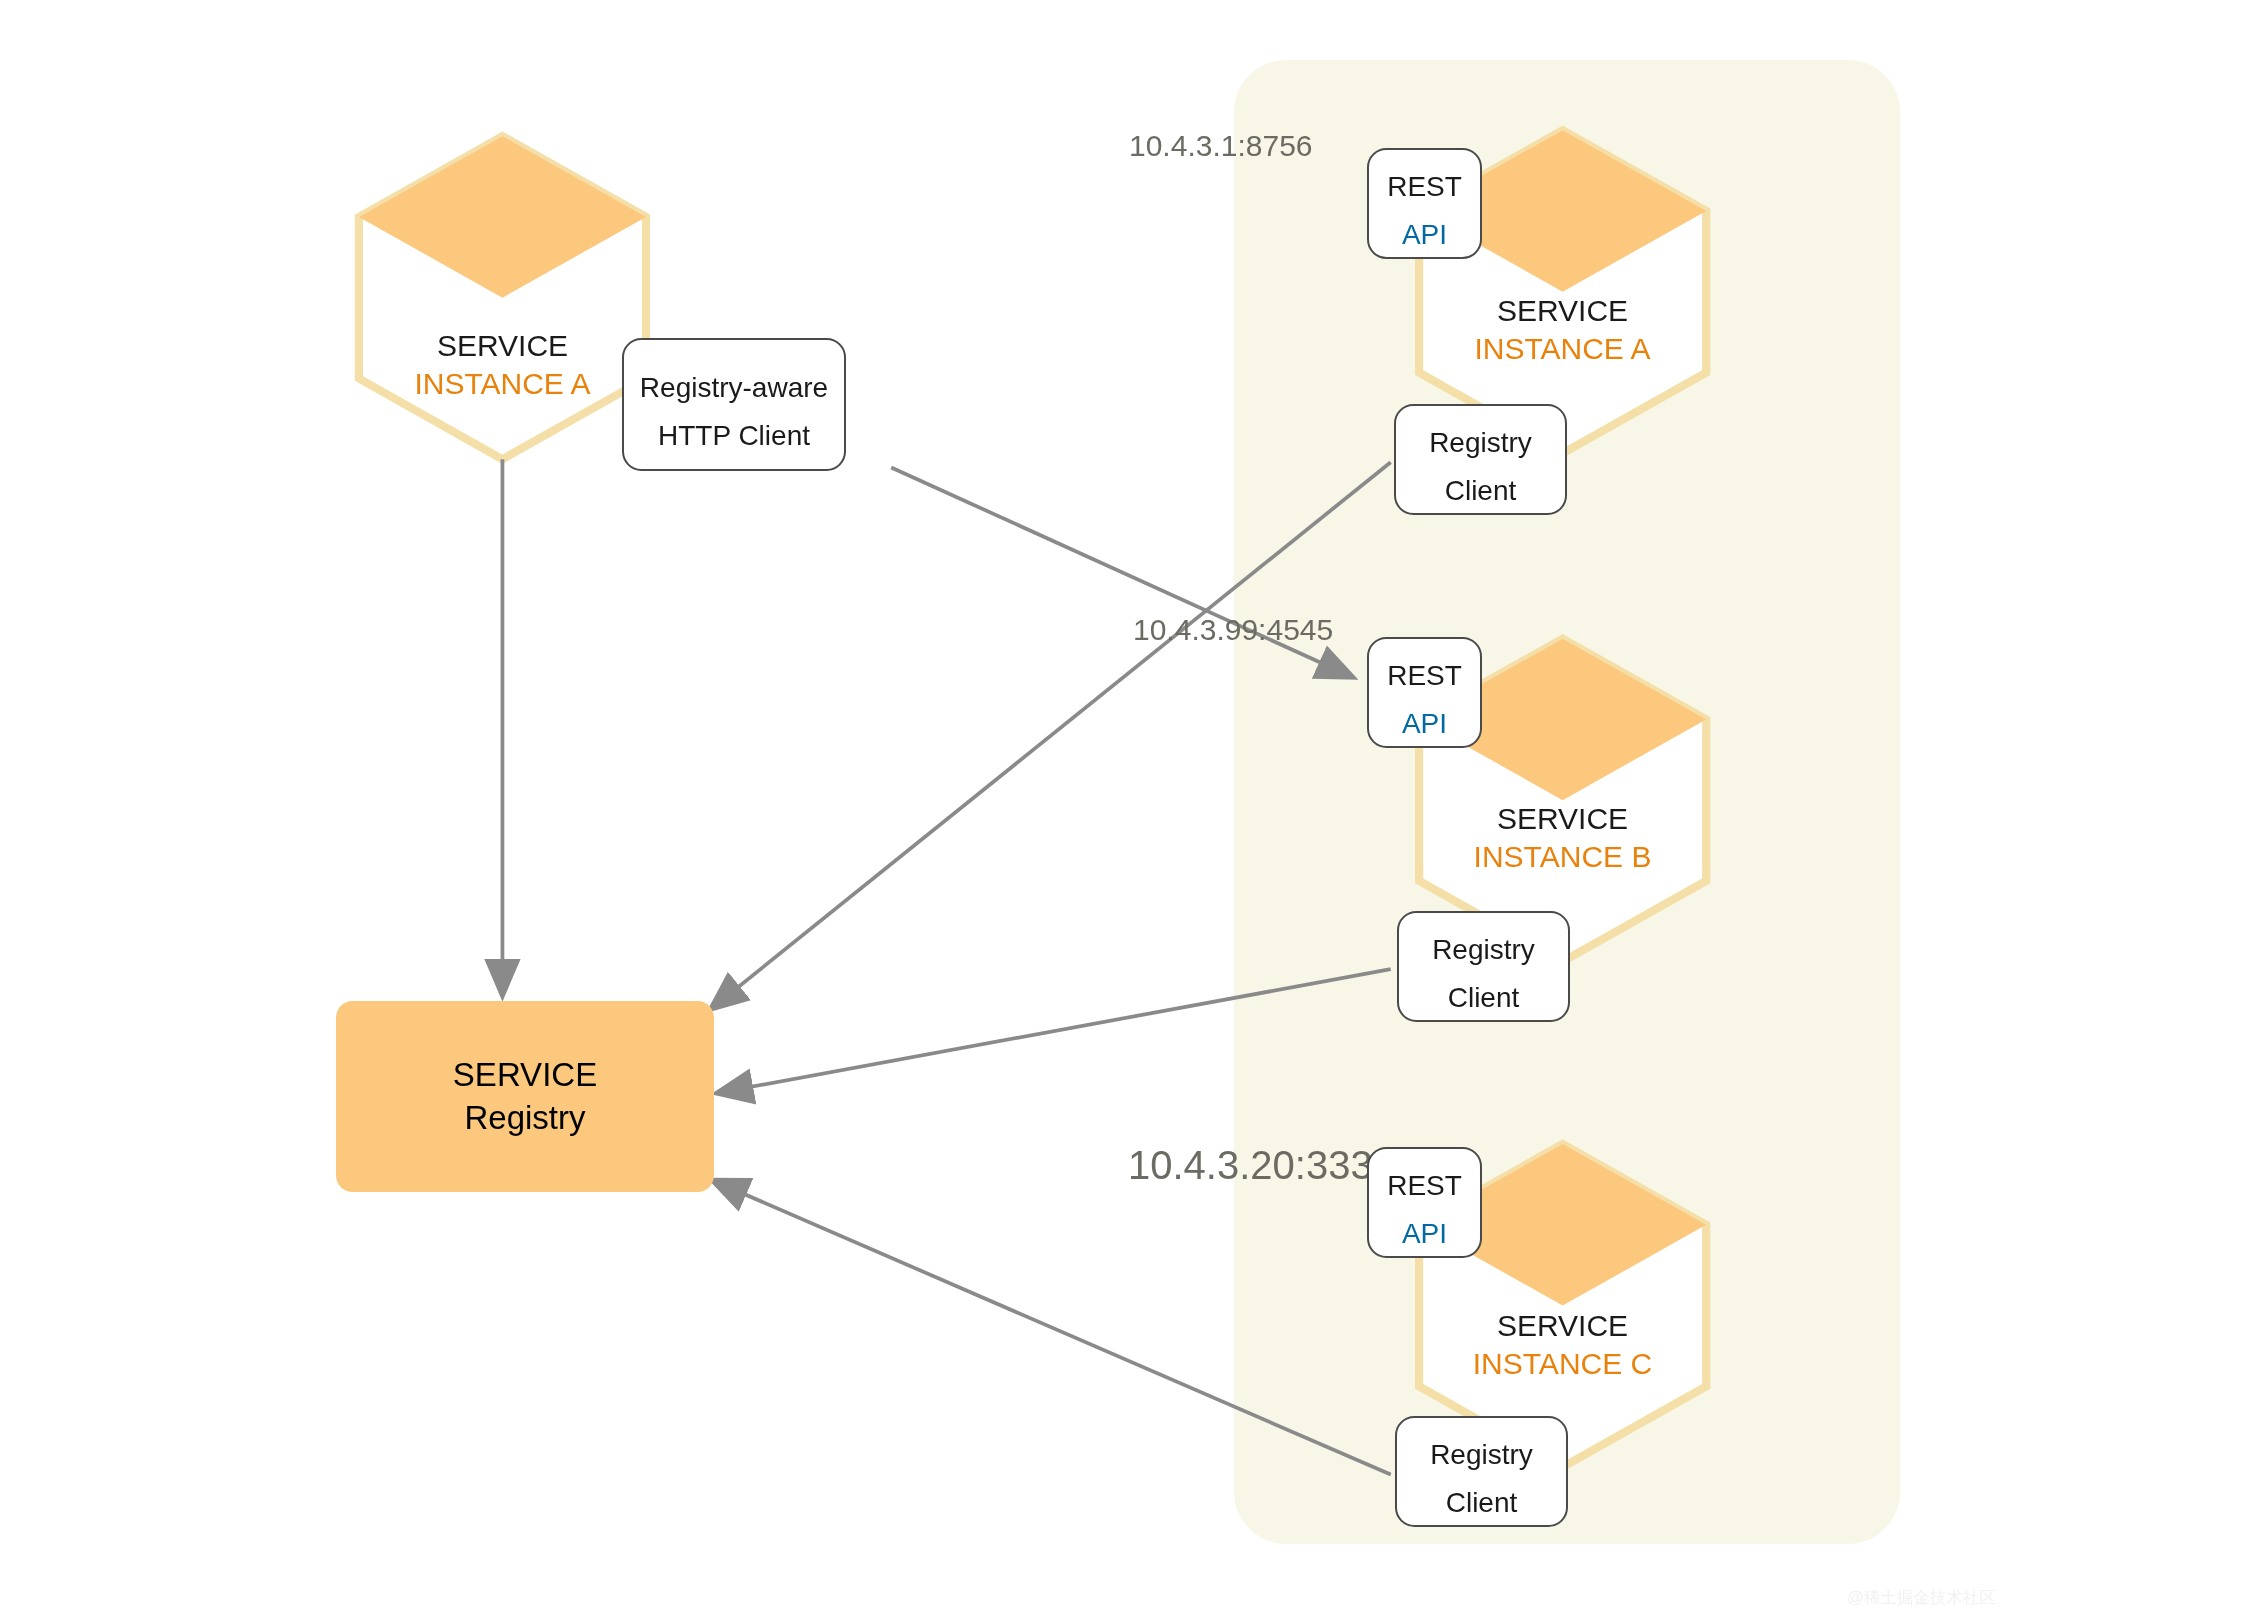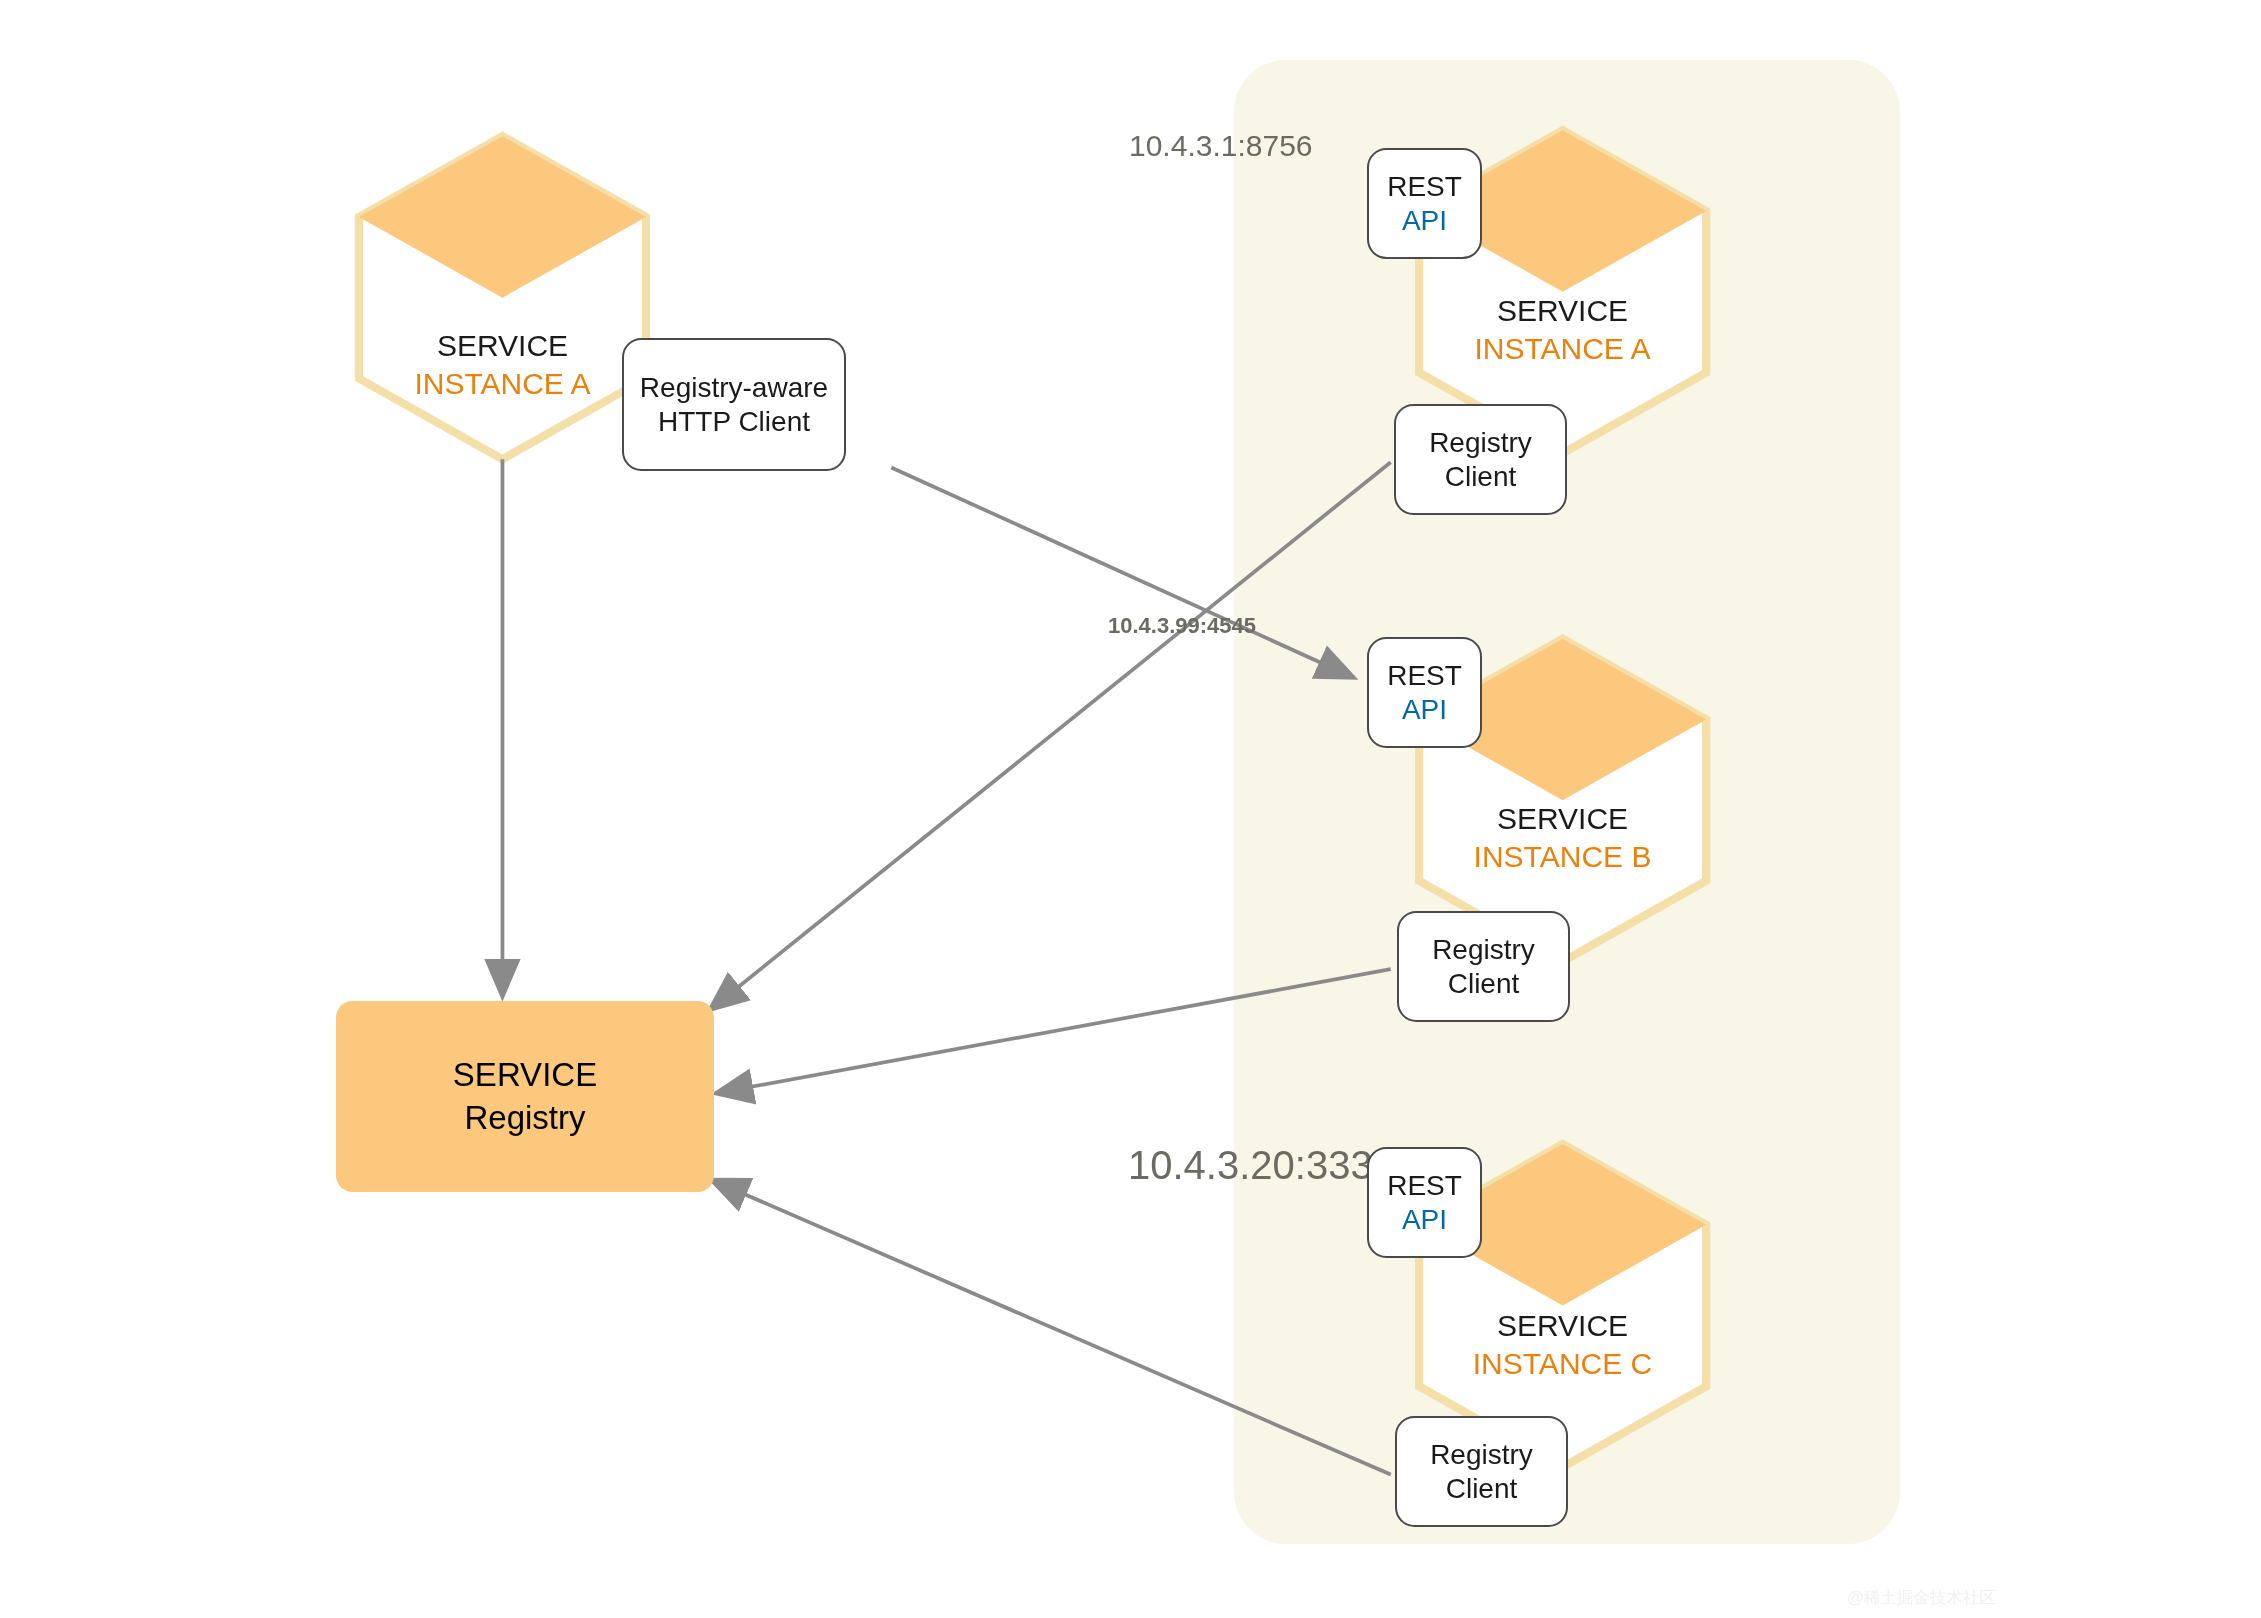--- a/index.html
+++ b/index.html
@@ -15,7 +15,7 @@
         border-radius:19.4px;display:flex;flex-direction:column;
         align-items:center;justify-content:center;line-height:1.2;
         box-sizing:border-box;}
-  .pill span{display:block;text-align:center;white-space:nowrap;}
+  .pill span{display:block;text-align:center;white-space:nowrap;margin-top:14px;}
   .pill .black{color:#1a1a1a;}
   .pill .orange{color:#0369a1;text-align:right;}
   .registrybox{position:absolute;background:#FBC87E;border-radius:16.5px;

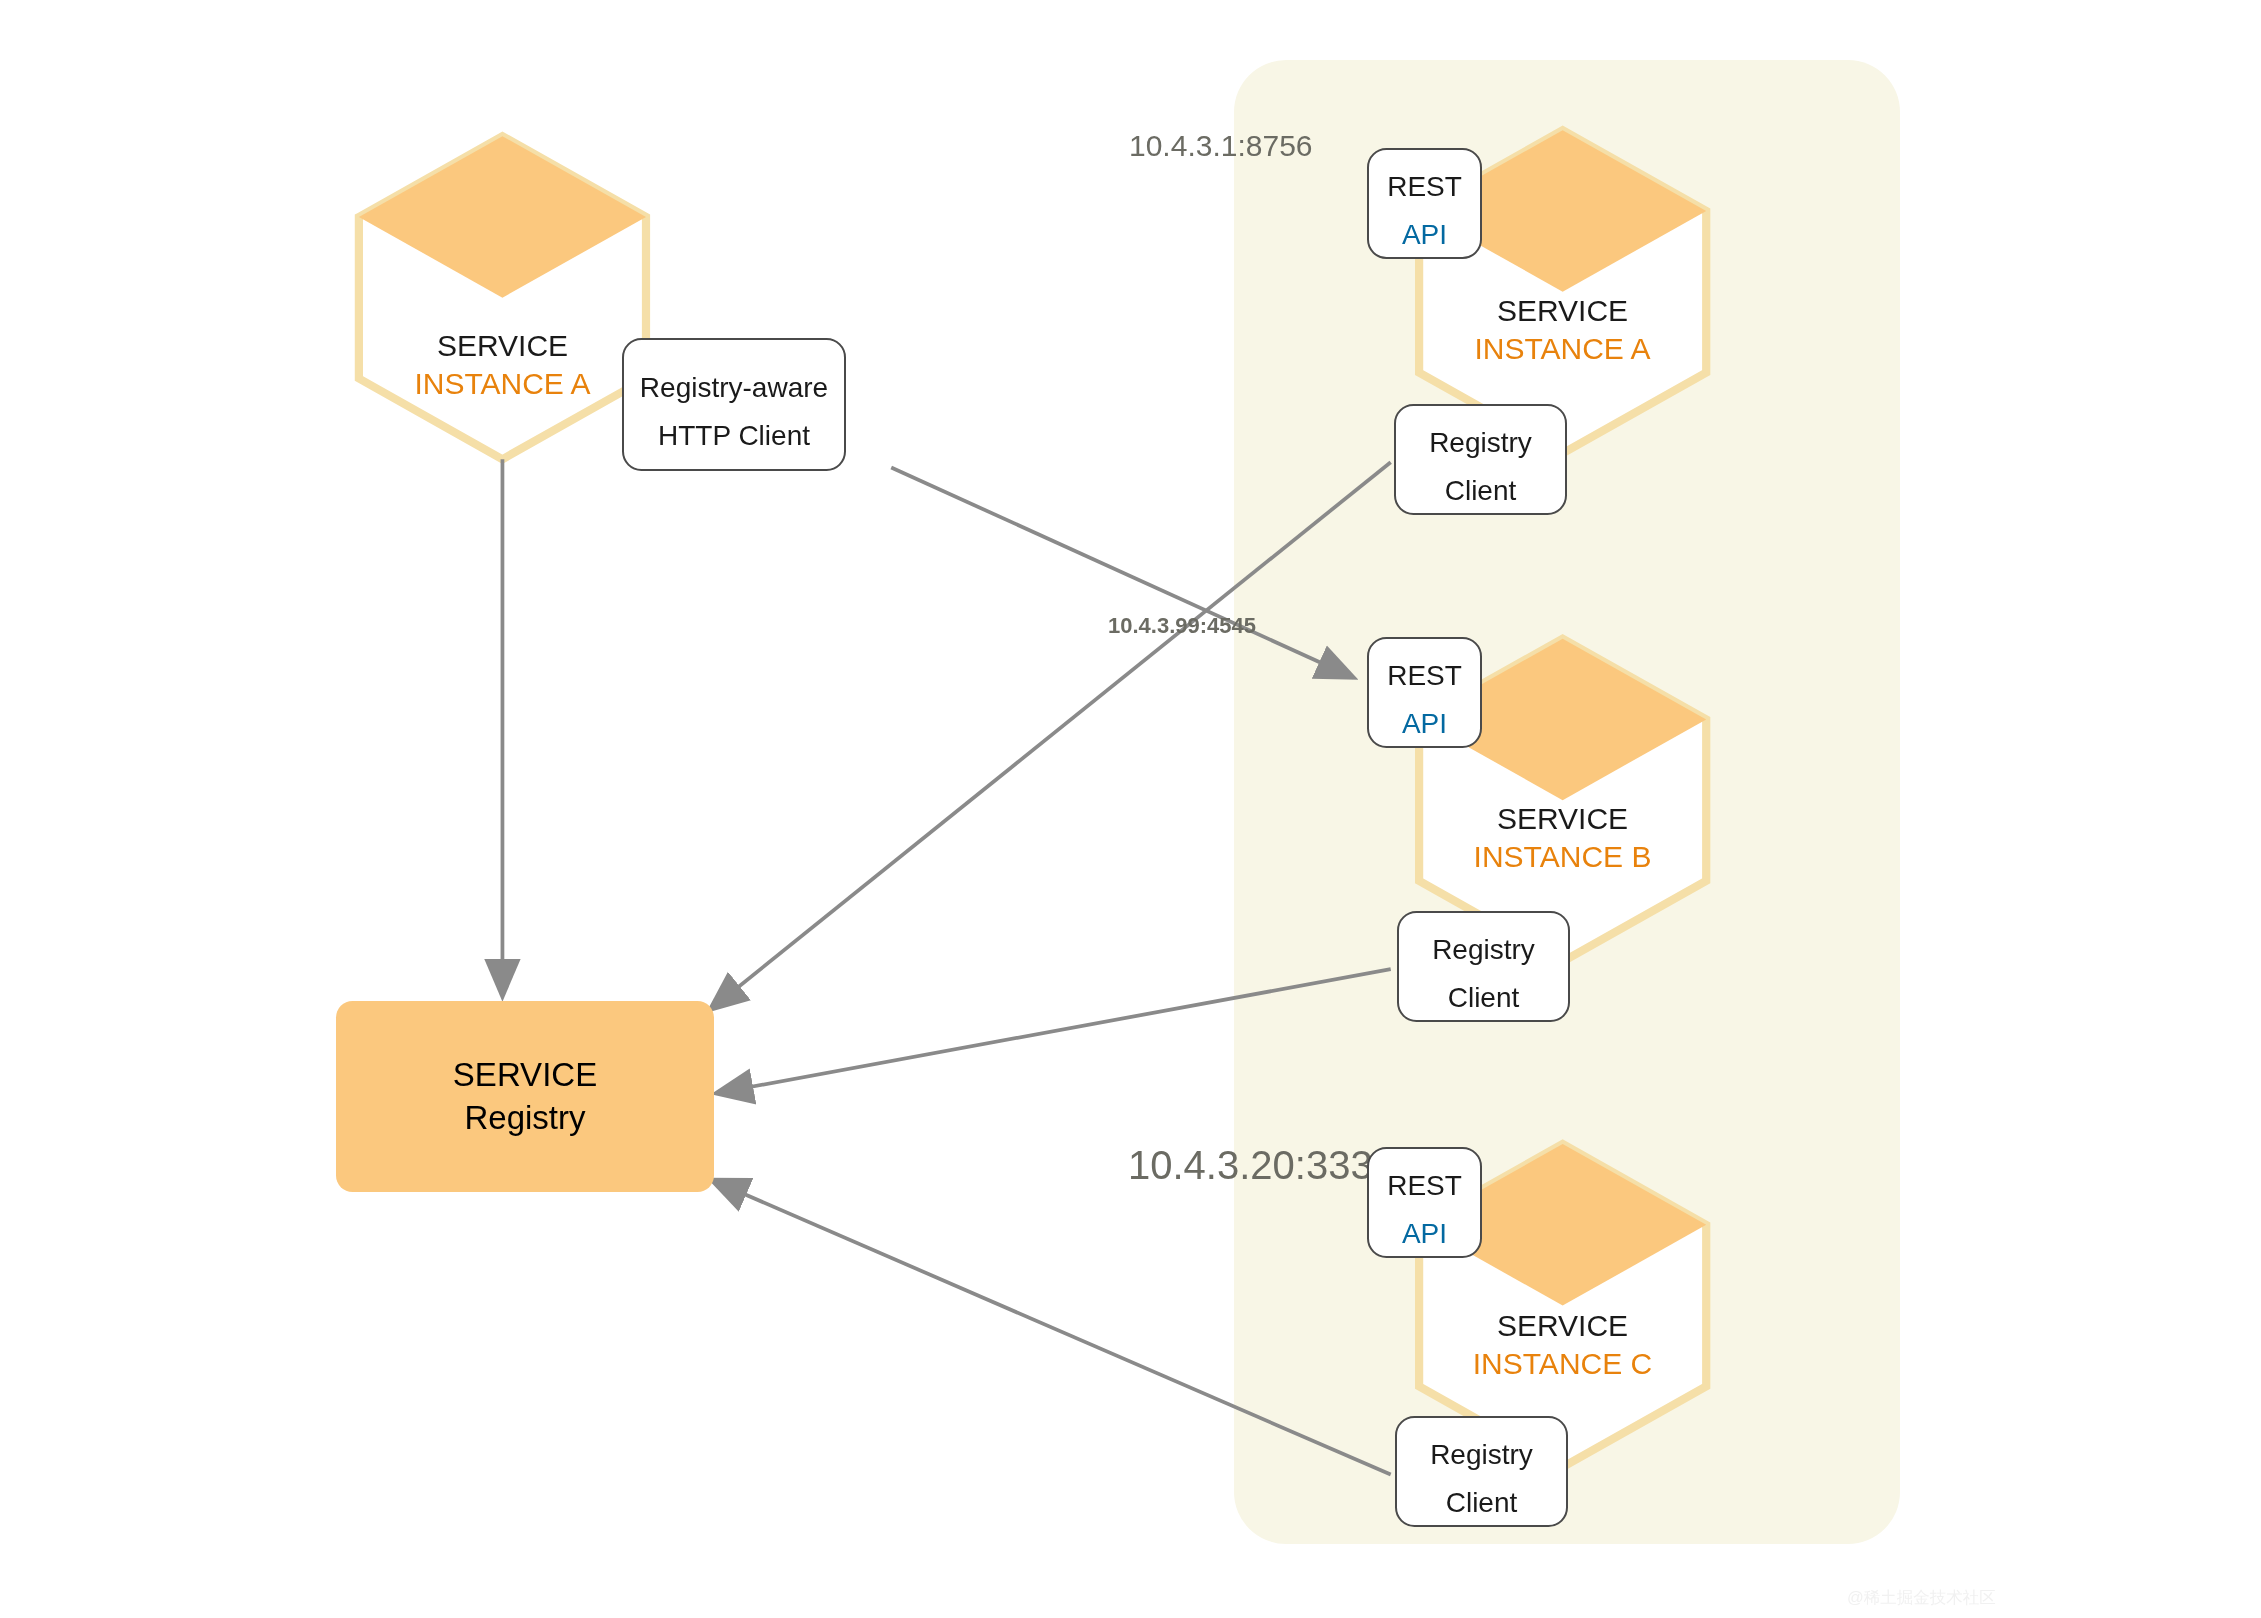--- a/index.html
+++ b/index.html
@@ -102,7 +102,7 @@
     <span class="black">Client</span>
   </div>
 
-  <div class="iplabel" style="left:1108px;top:613px;font-size:22px;font-weight:bold;">10.4.3.99:4545</div>
+  <div class="iplabel" style="left:1133px;top:613px;font-size:30px;">10.4.3.99:4545</div>
 
   <div class="pill" style="left:1367px;top:637px;width:115px;height:111px;font-size:28px;">
     <span class="black">REST</span>

